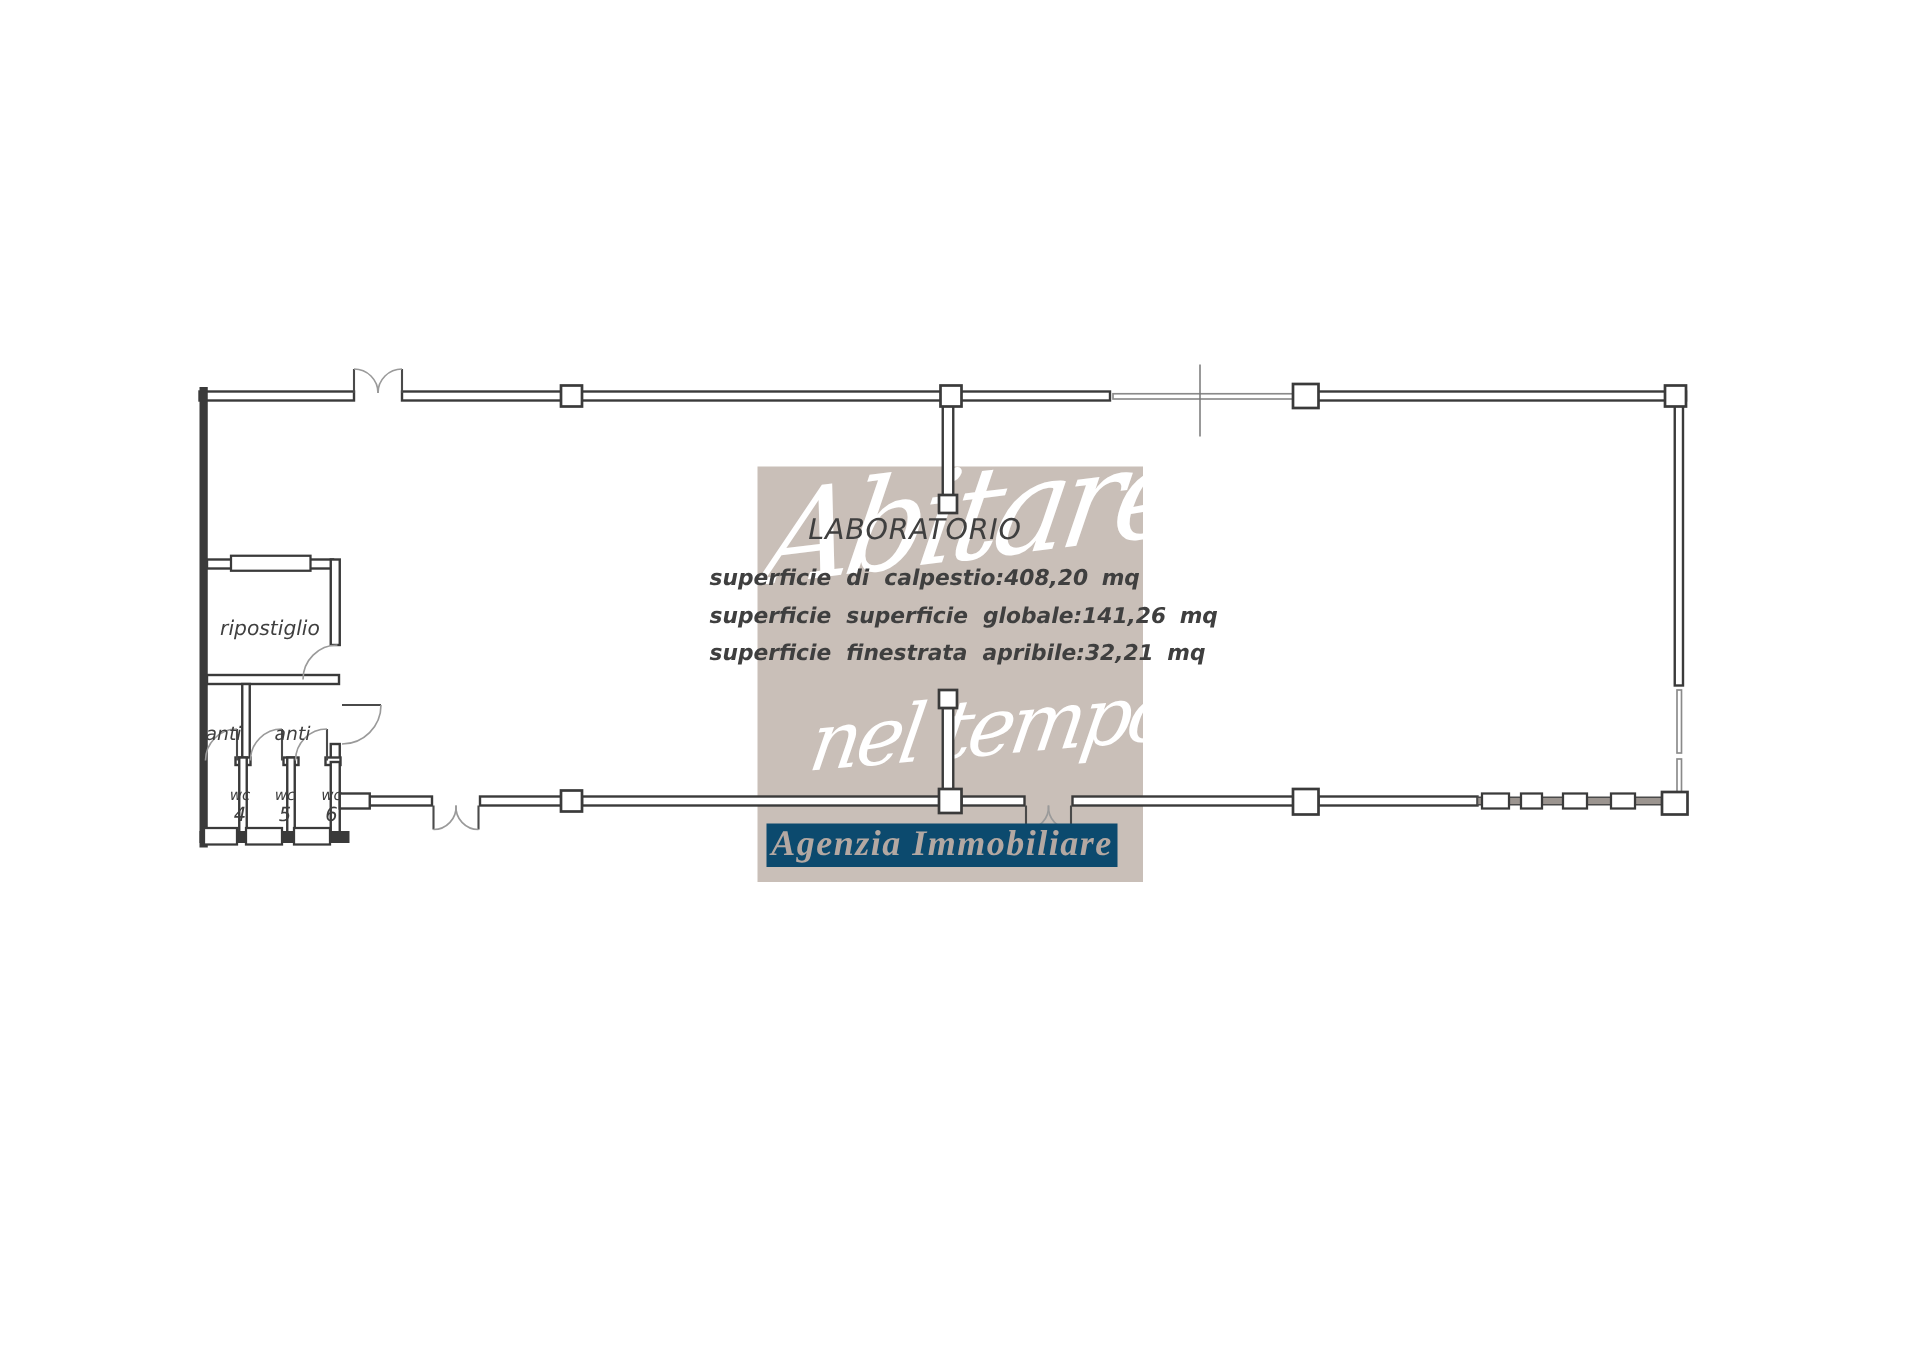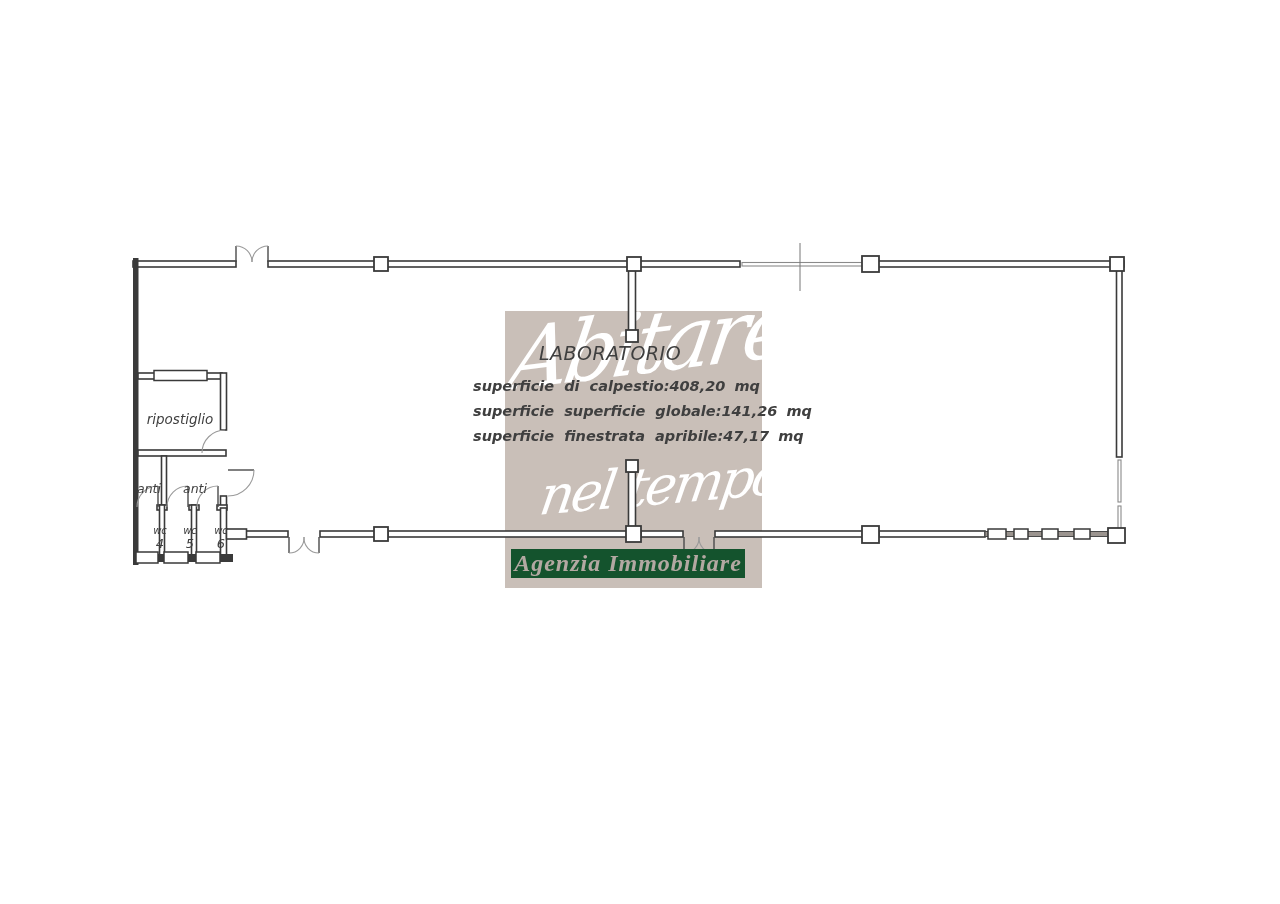--- a/index.html
+++ b/index.html
@@ -176,7 +176,7 @@
     </div>
     <div class="tb-row">
       <span class="tb-label">superficie finestrata apribile:</span>
-      <span class="tb-value">47,17 mq</span>
+      <span class="tb-value">32,21 mq</span>
     </div>
   </div>
 

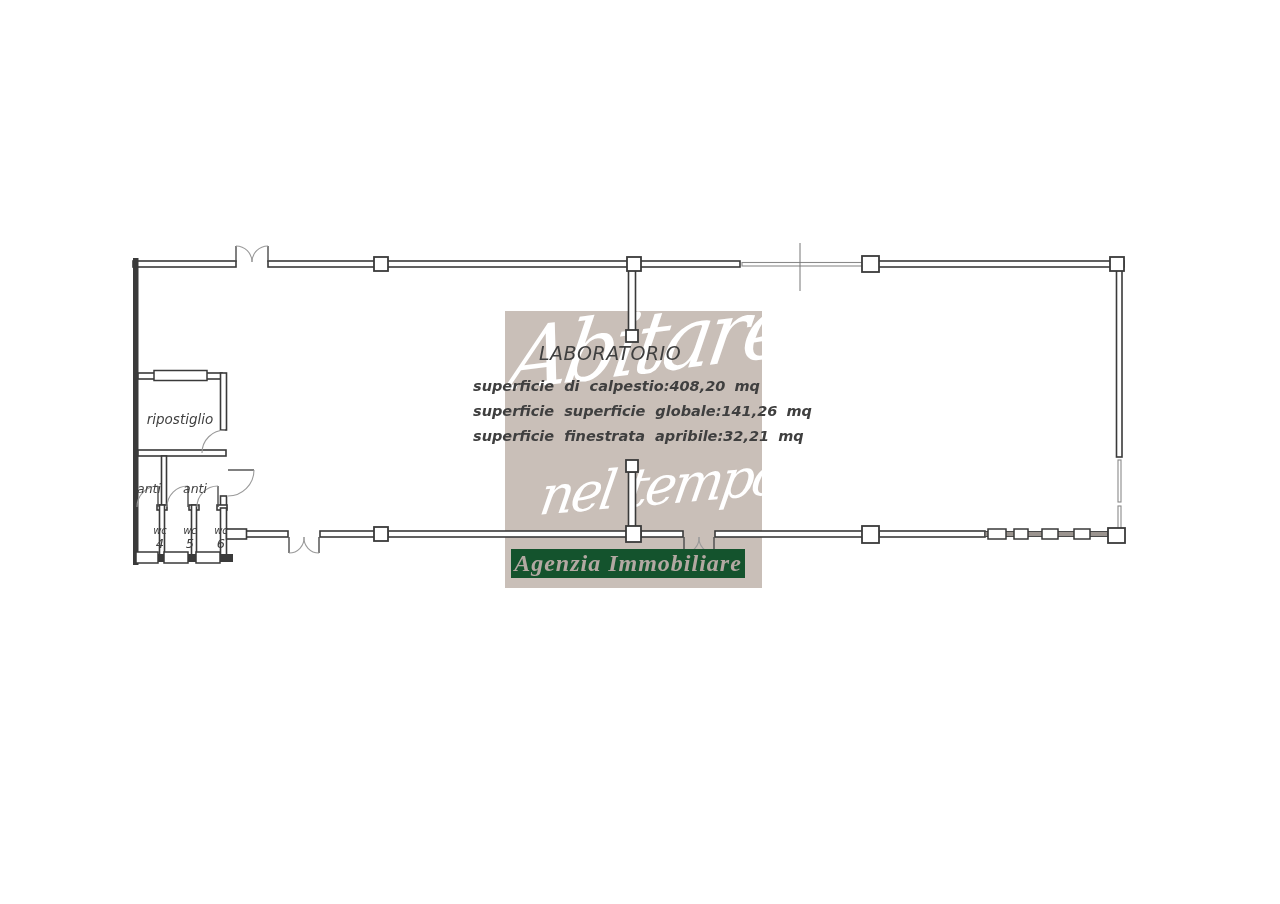--- a/index.html
+++ b/index.html
@@ -15,7 +15,7 @@
             transform:rotate(-7deg) skewX(-16deg);transform-origin:left top;}
   #wm-line2{left:40px;top:158px;font-size:53px;letter-spacing:-3px;
             transform:rotate(-5deg) skewX(-14deg);transform-origin:left top;}
-  #banner{position:absolute;left:511px;top:549px;width:234px;height:29px;background:#14532d;
+  #banner{position:absolute;left:511px;top:549px;width:234px;height:29px;background:#0c4a6e;
           display:flex;align-items:center;justify-content:center;z-index:4;}
   #banner span{font-family:"Liberation Serif","DejaVu Serif",serif;font-style:italic;
                font-weight:bold;font-size:24px;color:#b3a8a2;letter-spacing:1px;}

